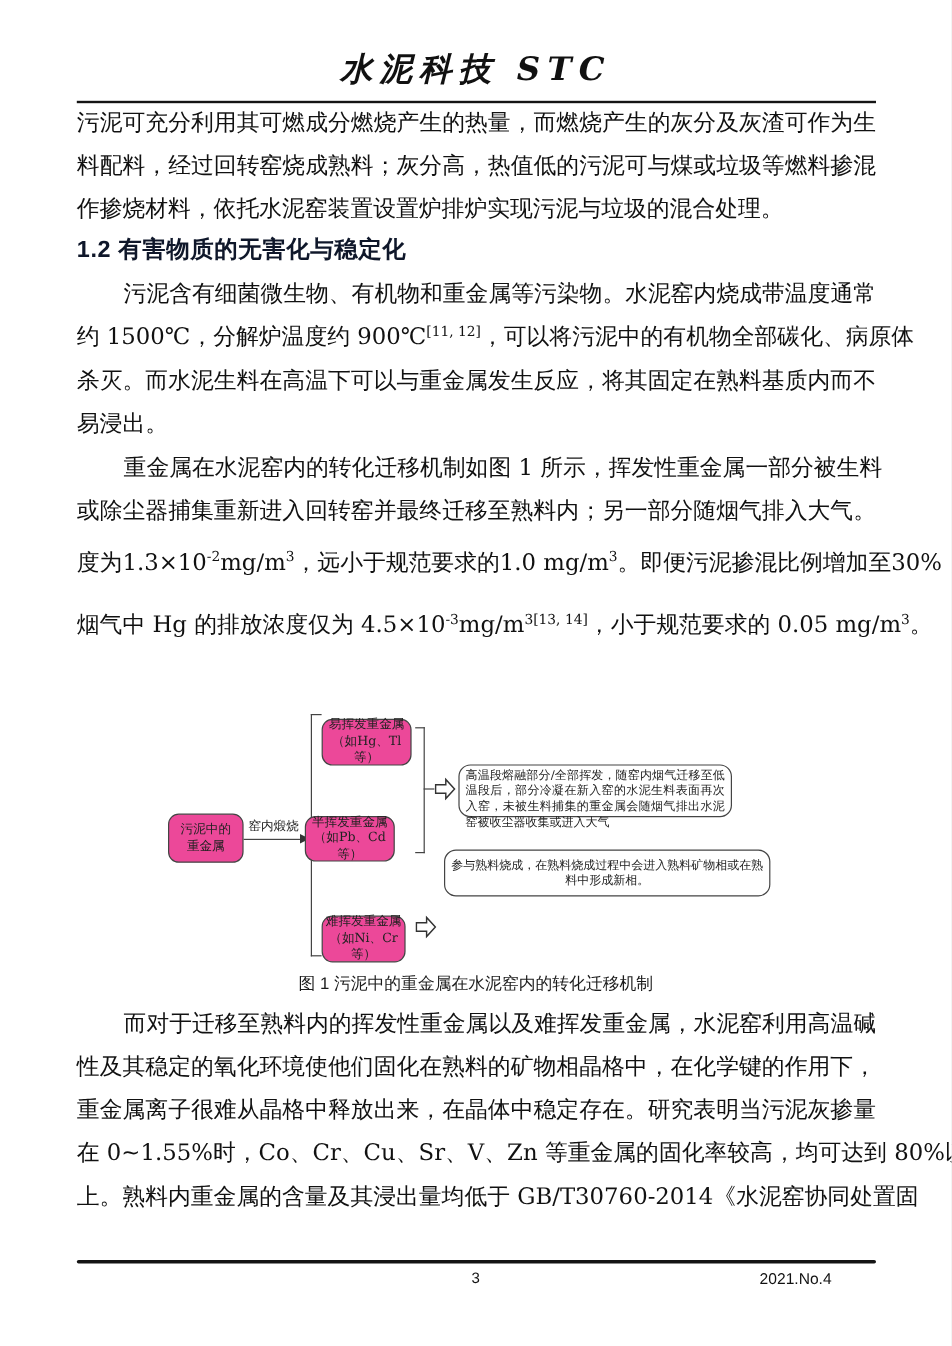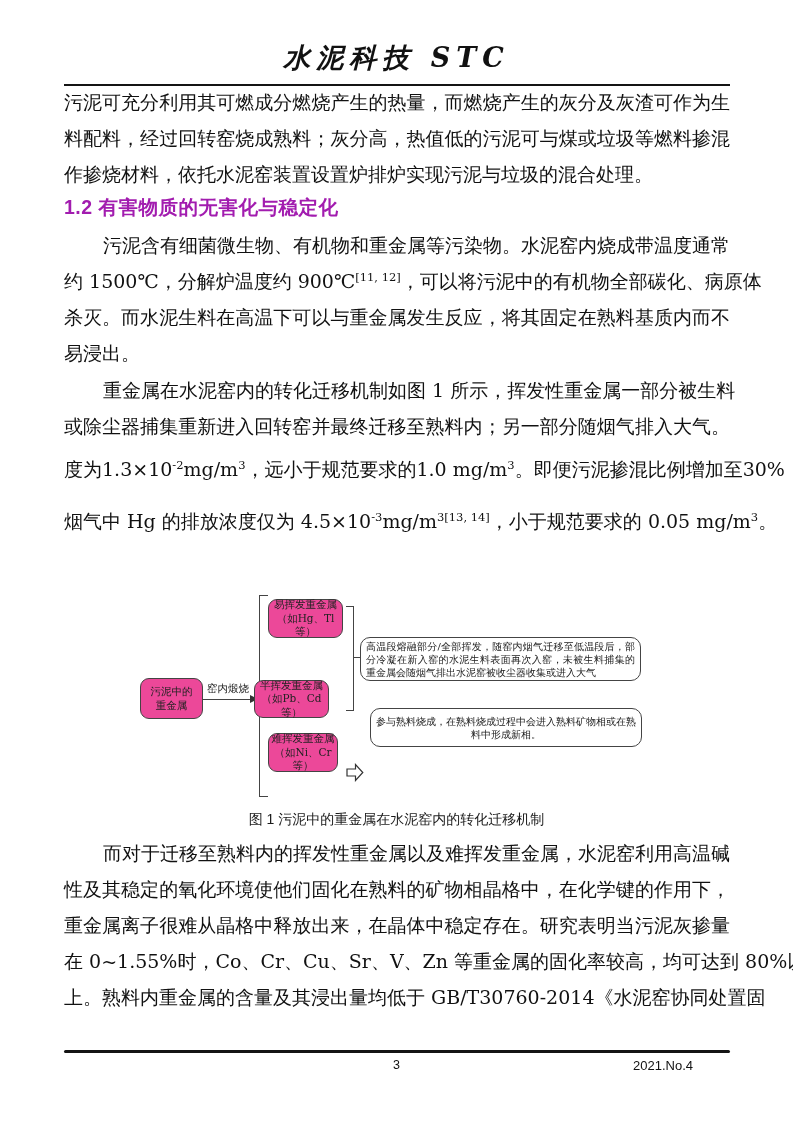--- a/index.html
+++ b/index.html
@@ -32,7 +32,7 @@
   .heading{
     position:absolute;left:64px;top:194px;margin:0;
     font-family:"Liberation Sans","DejaVu Sans",sans-serif;
-    font-size:19.5px;font-weight:bold;letter-spacing:.5px;color:#a21caf;
+    font-size:19.5px;font-weight:bold;letter-spacing:.5px;color:#0f172a;
   }
   
   .fbox{

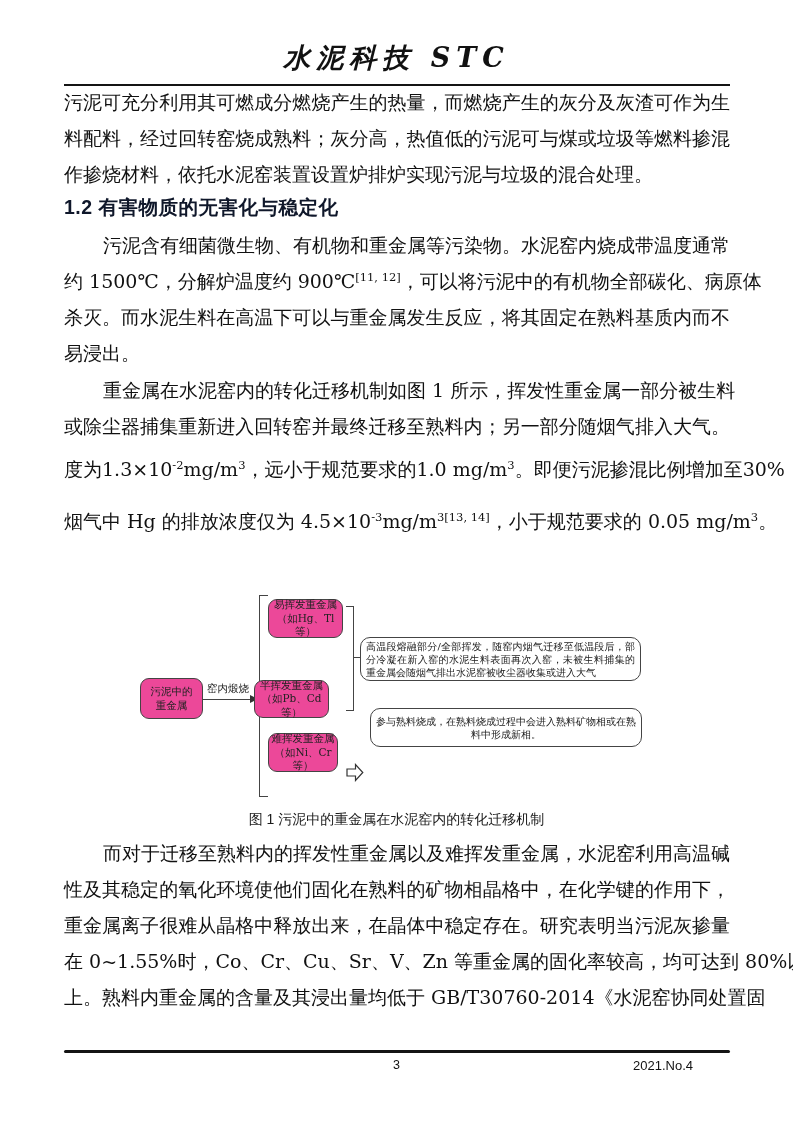--- a/index.html
+++ b/index.html
@@ -56,7 +56,7 @@
     position:absolute;border:1.2px solid #444;border-radius:10px;background:#fff;
     font-size:10px;line-height:13px;padding:2px 5px;box-sizing:border-box;color:#222;
   }
-  .o1{left:360px;top:637px;width:281px;height:44px;text-align:justify;text-justify:inter-character;}
+  .o1{left:382px;top:637px;width:228px;height:44px;text-align:justify;text-justify:inter-character;}
   .o2{left:370px;top:708px;width:272px;height:39px;text-align:center;
       display:flex;align-items:center;justify-content:center;}
   .blockarrow{position:absolute;}

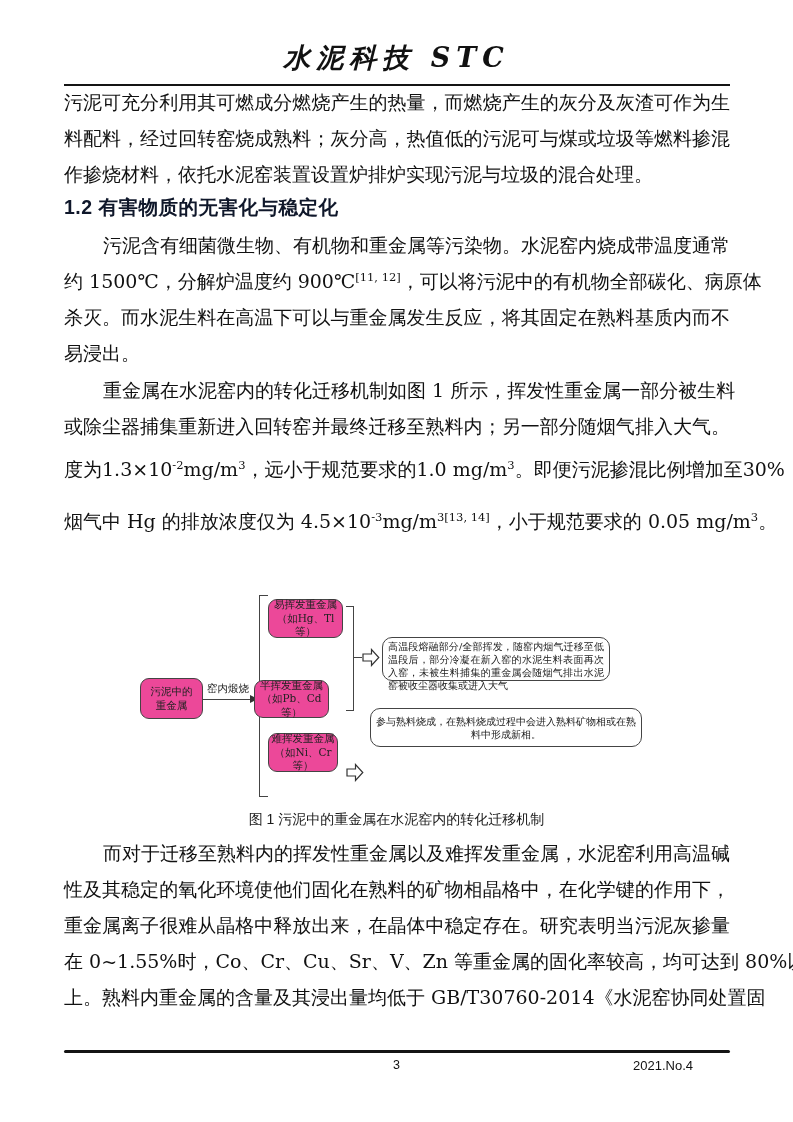--- a/index.html
+++ b/index.html
@@ -44,7 +44,7 @@
   .src{left:140px;top:678px;width:63px;height:41px;}
   .b1{left:268px;top:599px;width:75px;height:39px;}
   .b2{left:254px;top:680px;width:75px;height:38px;}
-  .b3{left:268px;top:733px;width:70px;height:39px;}
+  .b3{left:268px;top:763px;width:70px;height:39px;}
   .flabel{position:absolute;left:202px;top:682px;width:52px;text-align:center;font-size:10.5px;color:#222;}
   .hline,.vline{position:absolute;background:#444;}
   .tri{

